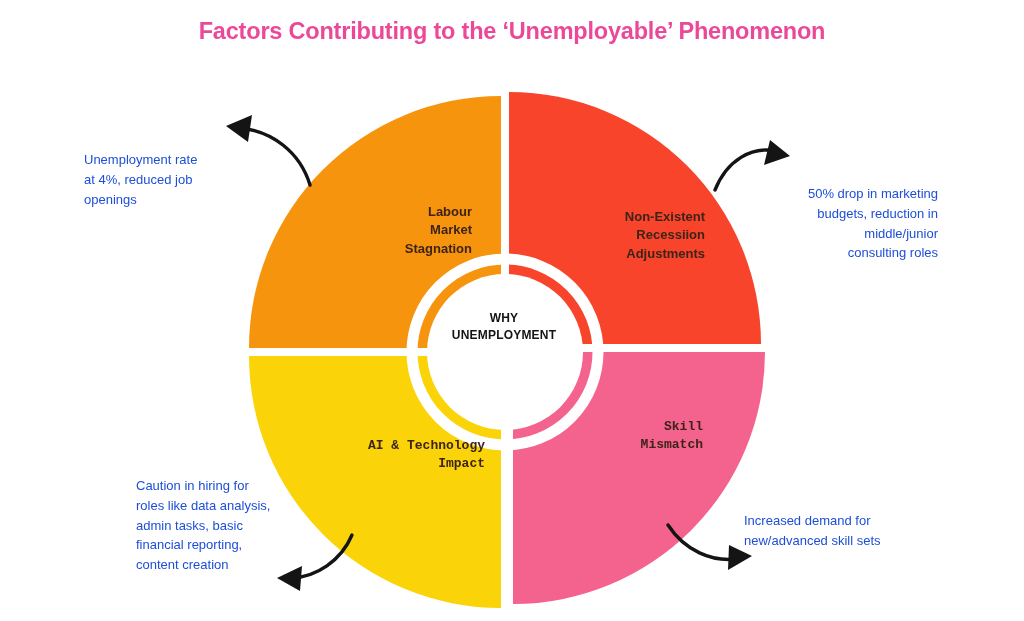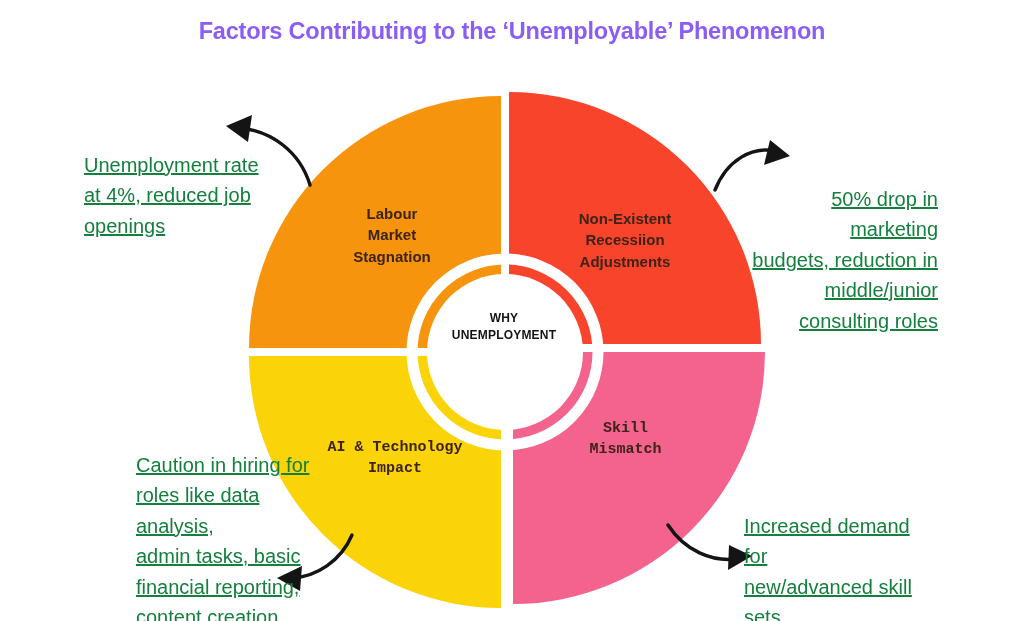--- a/index.html
+++ b/index.html
@@ -25,7 +25,7 @@
     font-size: 23.5px;
     font-weight: bold;
     letter-spacing: -0.2px;
-    color: #8b5cf6;
+    color: #ec4899;
   }
 
   #diagram {

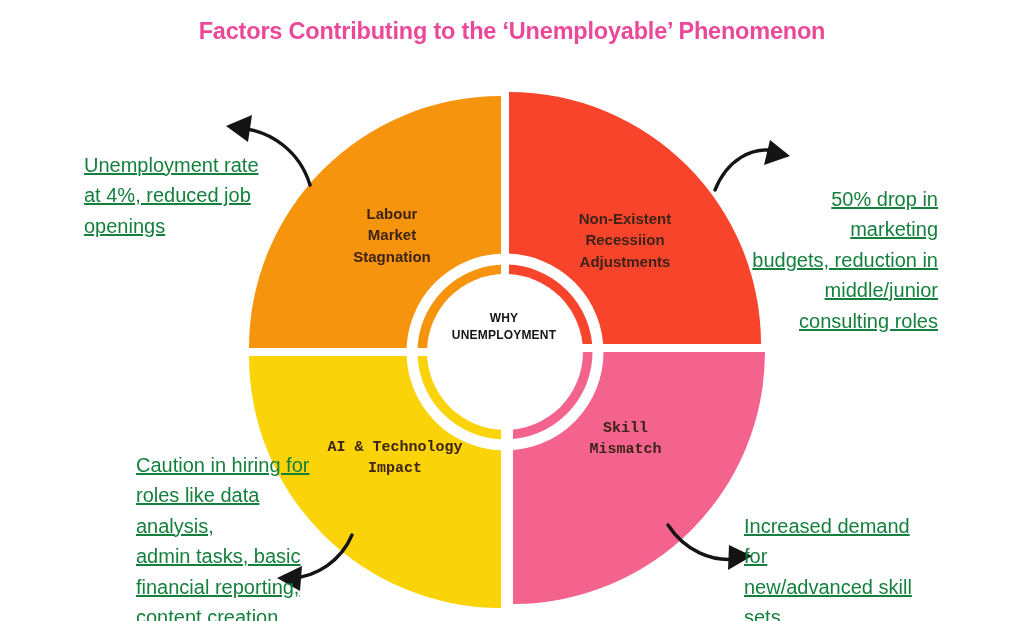--- a/index.html
+++ b/index.html
@@ -66,11 +66,10 @@
 
   .callout {
     position: absolute;
-    font-size: 20px;
+    font-size: 13px;
     line-height: 1.52;
-    color: #15803d;
+    color: #1d4ed8;
     white-space: pre-line;
-    text-decoration: underline;
   }
   #callout-tl { left: 84px;  top: 150px; width: 215px; text-align: left; }
   #callout-tr { left: 742px; top: 184px; width: 196px; text-align: right; }

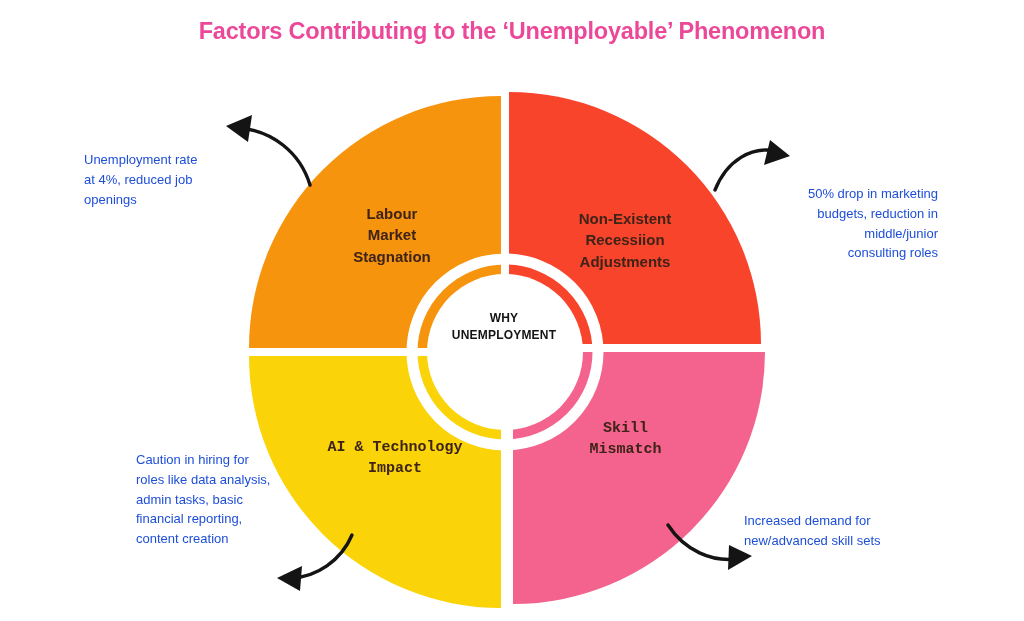--- a/index.html
+++ b/index.html
@@ -38,8 +38,8 @@
 
   .wedge-label {
     position: absolute;
-    text-align: center;
-    font-size: 15px;
+    text-align: right;
+    font-size: 13px;
     font-weight: bold;
     line-height: 1.42;
     color: #3d2318;

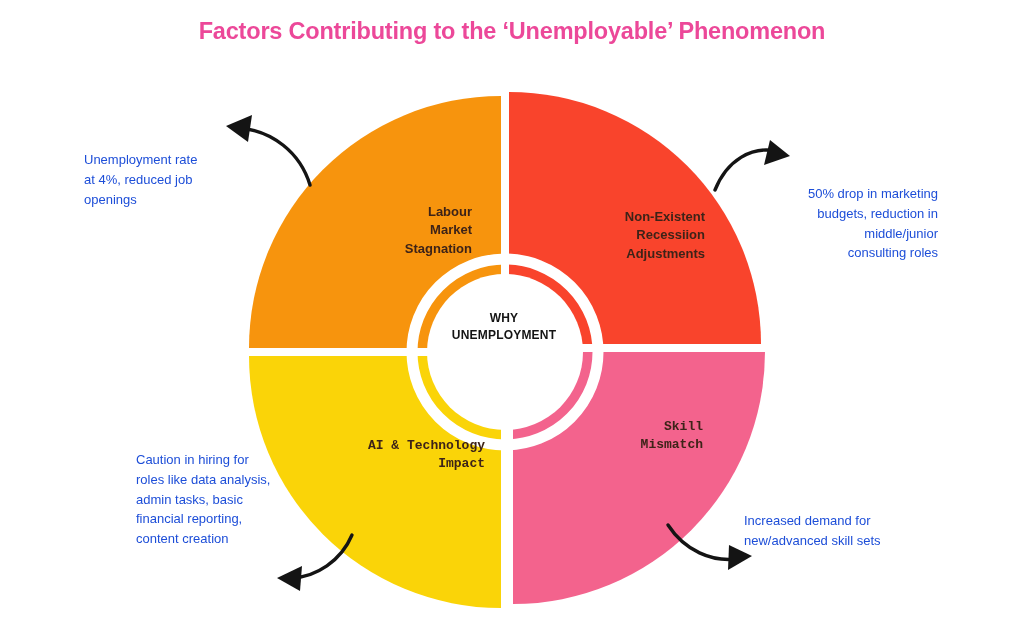--- a/index.html
+++ b/index.html
@@ -73,7 +73,7 @@
   }
   #callout-tl { left: 84px;  top: 150px; width: 215px; text-align: left; }
   #callout-tr { left: 742px; top: 184px; width: 196px; text-align: right; }
-  #callout-bl { left: 136px; top: 450px; width: 205px; text-align: left; }
+  #callout-bl { left: 136px; top: 476px; width: 205px; text-align: left; }
   #callout-br { left: 744px; top: 511px; width: 190px; text-align: left; }
 </style>
 </head>

